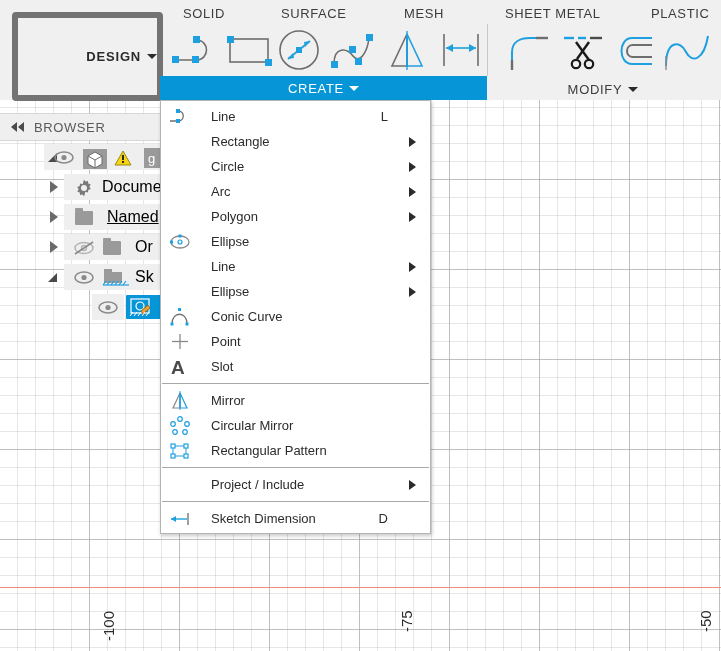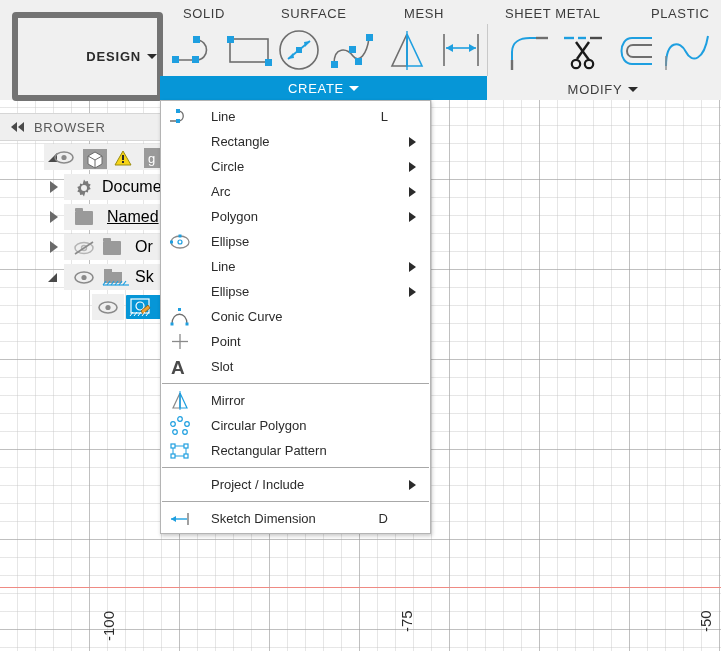--- a/index.html
+++ b/index.html
@@ -492,7 +492,7 @@
           <circle cx="16" cy="19" r="2.3" fill="none" stroke="#1e9fe0" stroke-width="1.2"></circle>
         </svg>
       </span>
-      <span class="mi-label">Circular Polygon</span>
+      <span class="mi-label">Circular Mirror</span>
     </div>
     <div class="mi">
       <span class="mi-icon">

